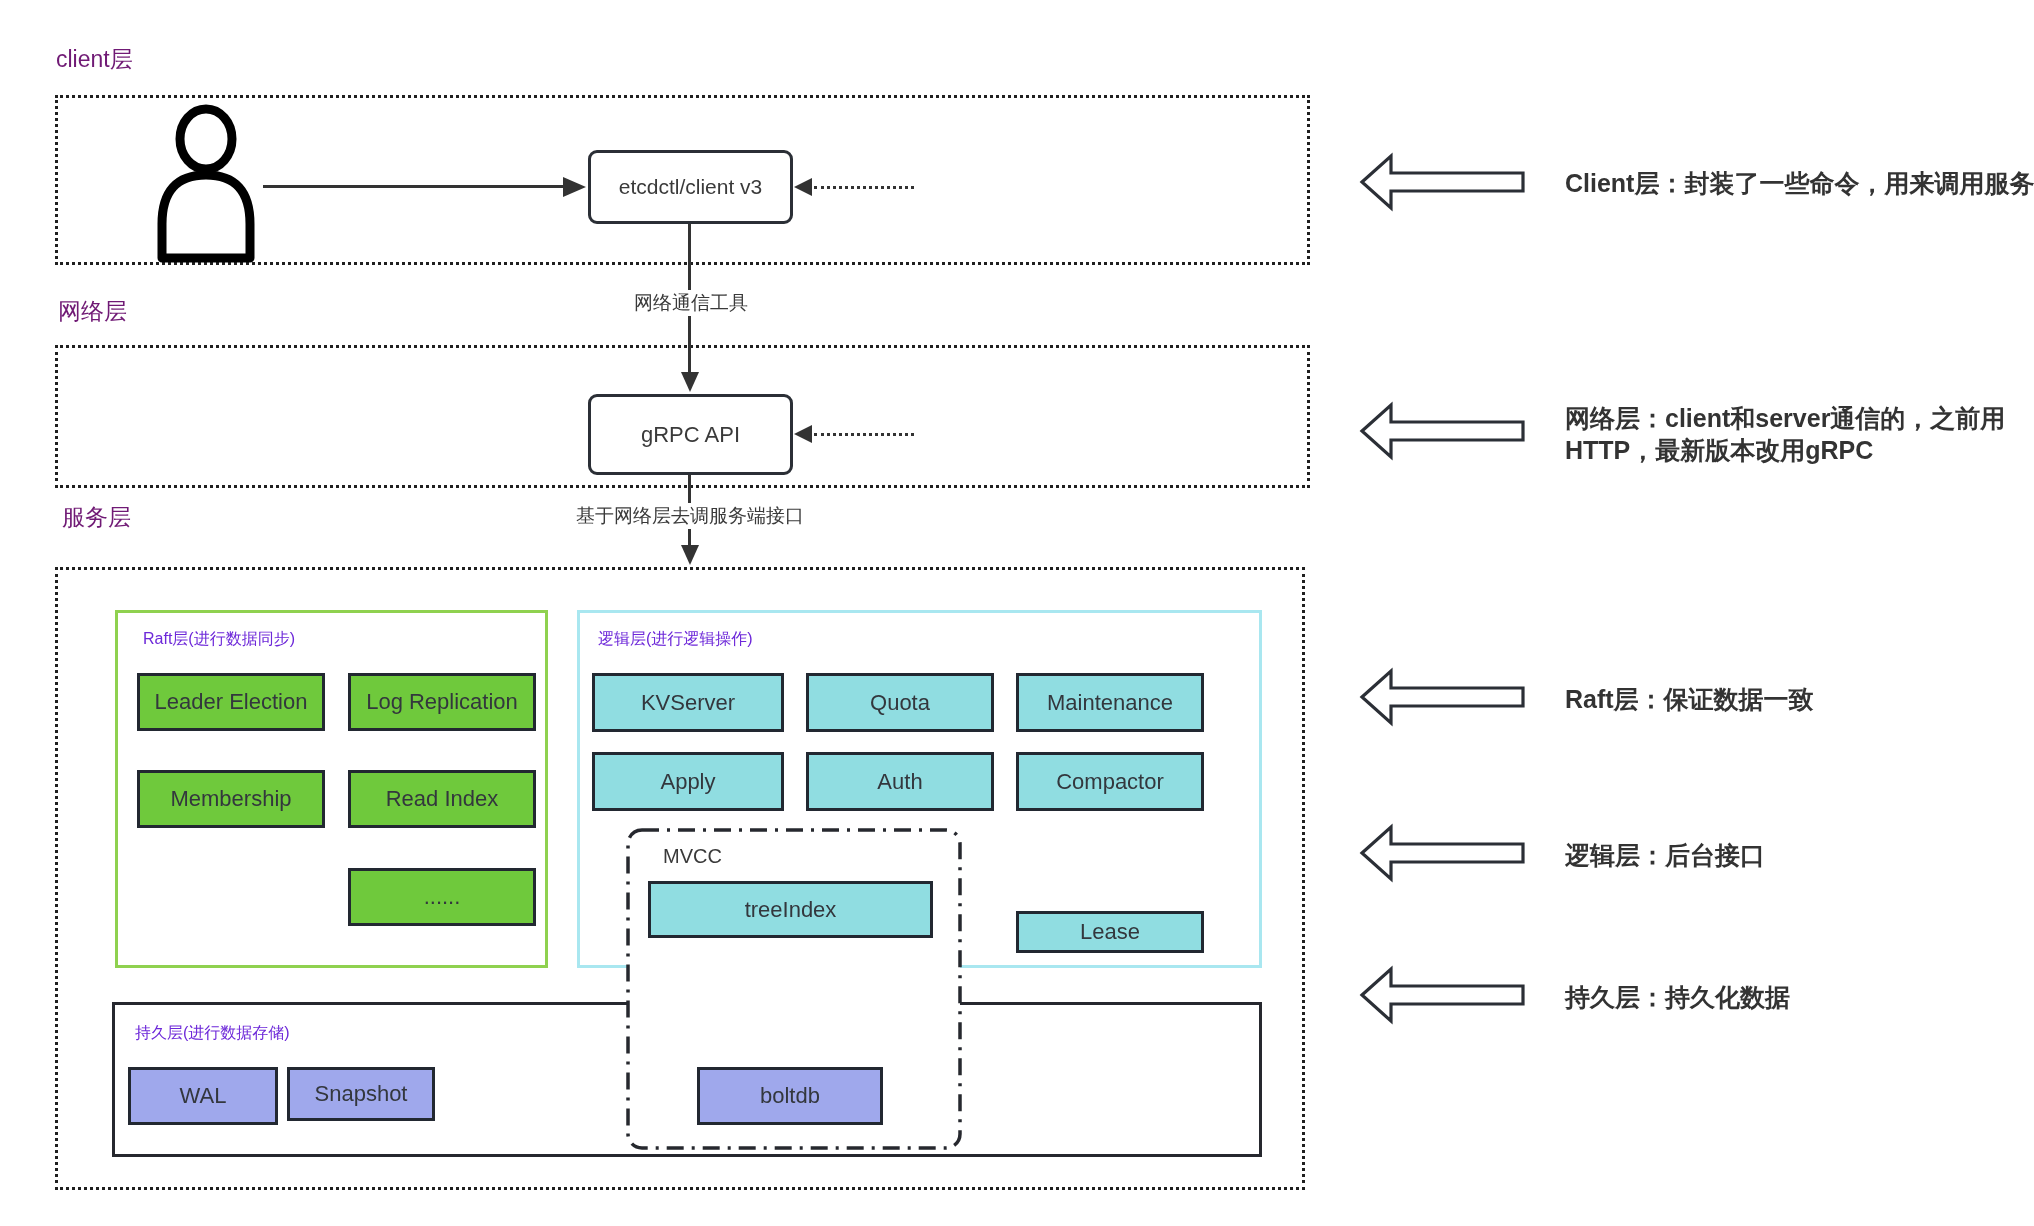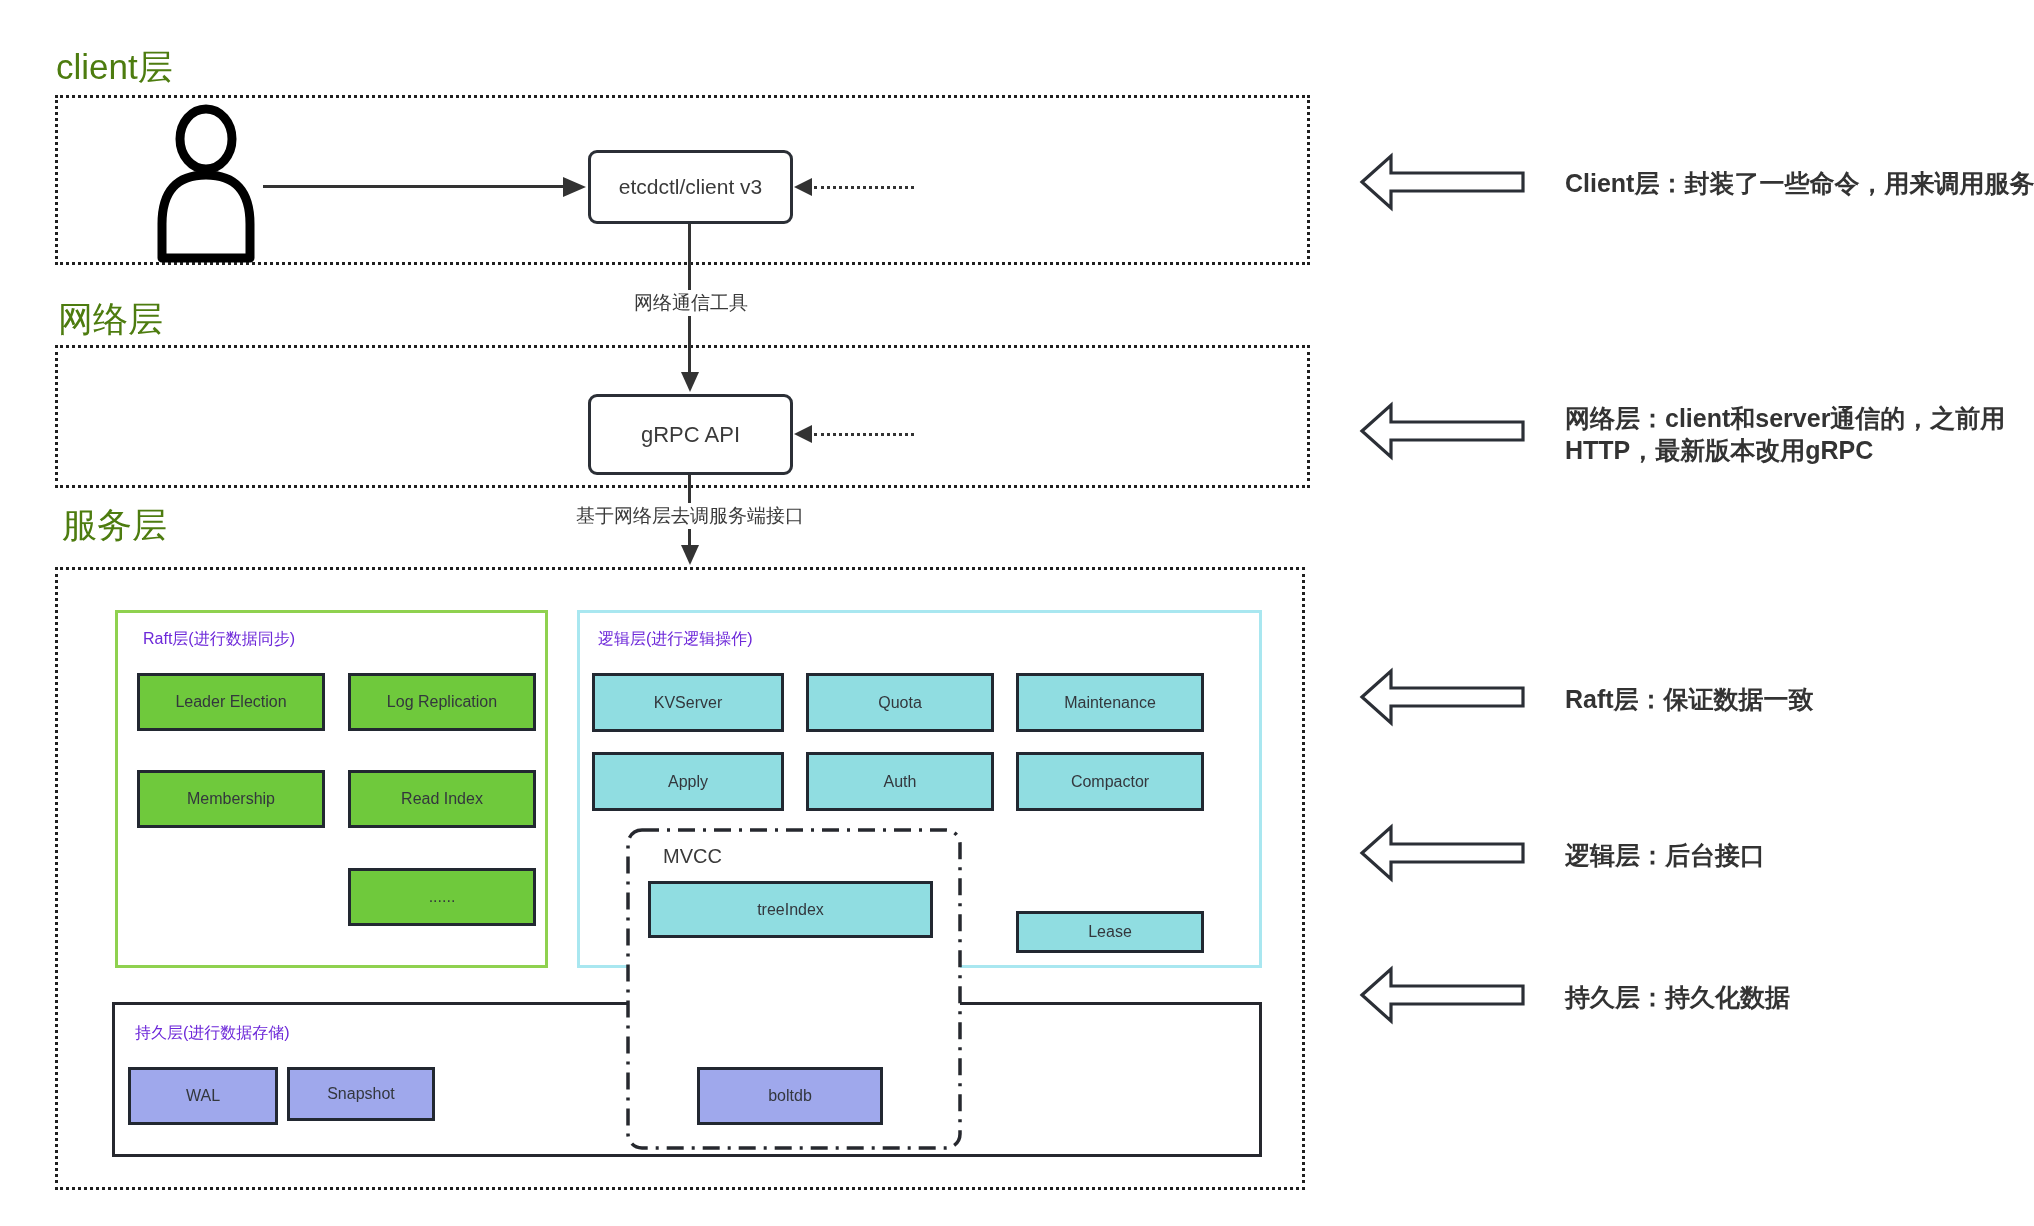--- a/index.html
+++ b/index.html
@@ -9,7 +9,7 @@
   }
   .abs{position:absolute;box-sizing:border-box;}
   
-  .layer-label{font-size:35px;color:#4d7c0f;}
+  .layer-label{font-size:23px;color:#701a75;}
   
   .dotbox{border:3px dotted #1f1f1f;background:transparent;z-index:1;}
   

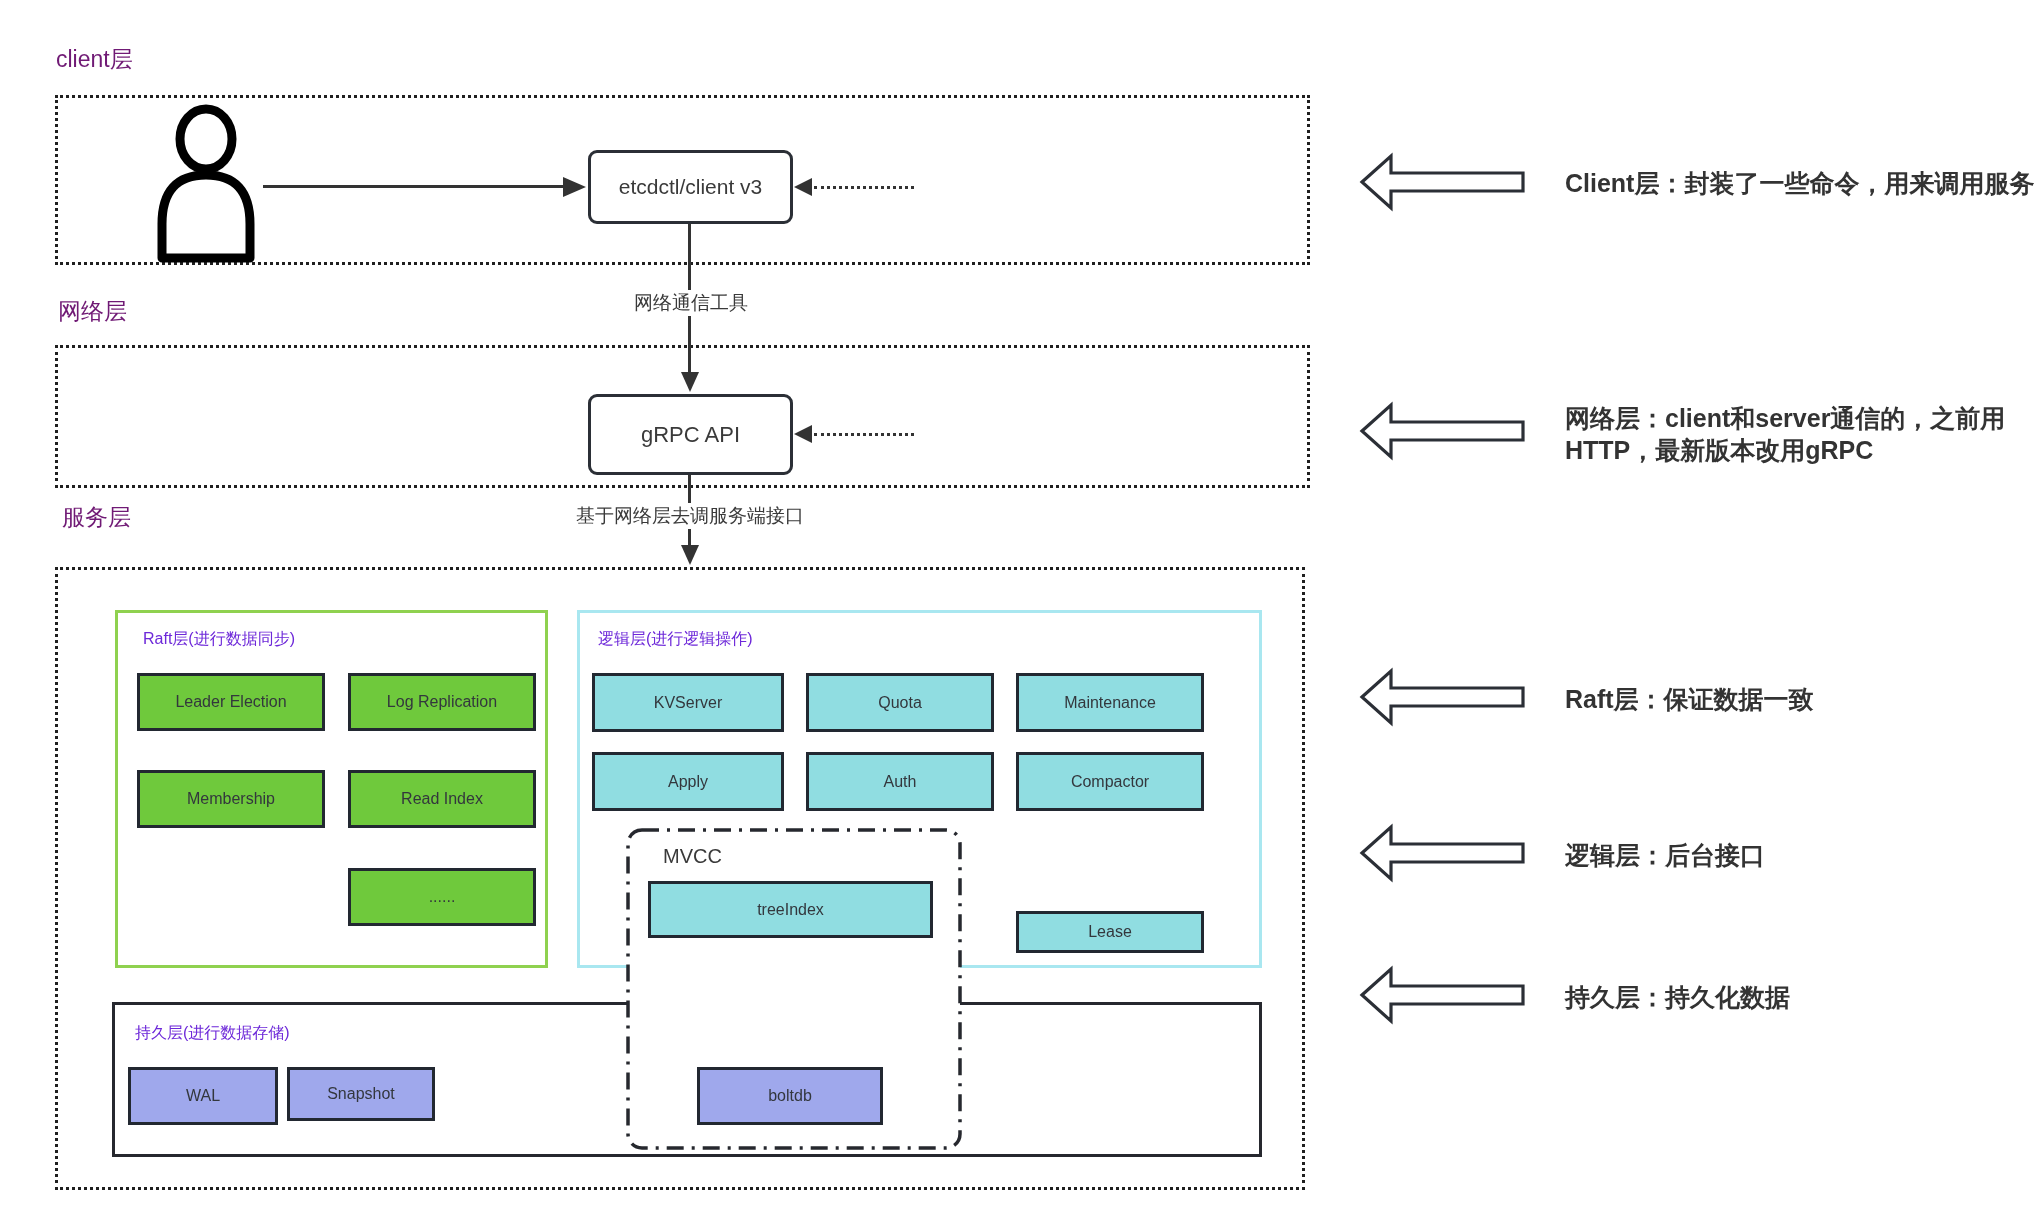--- a/index.html
+++ b/index.html
@@ -38,7 +38,7 @@
   
   .btn{
     border:3px solid #222831;display:flex;align-items:center;justify-content:center;
-    font-size:16px;color:#33373d;z-index:4;text-align:center;
+    font-size:22px;color:#33373d;z-index:4;text-align:center;
   }
   .btn.green{background:#6FC93C;}
   .btn.cyan{background:#90DDE1;}

